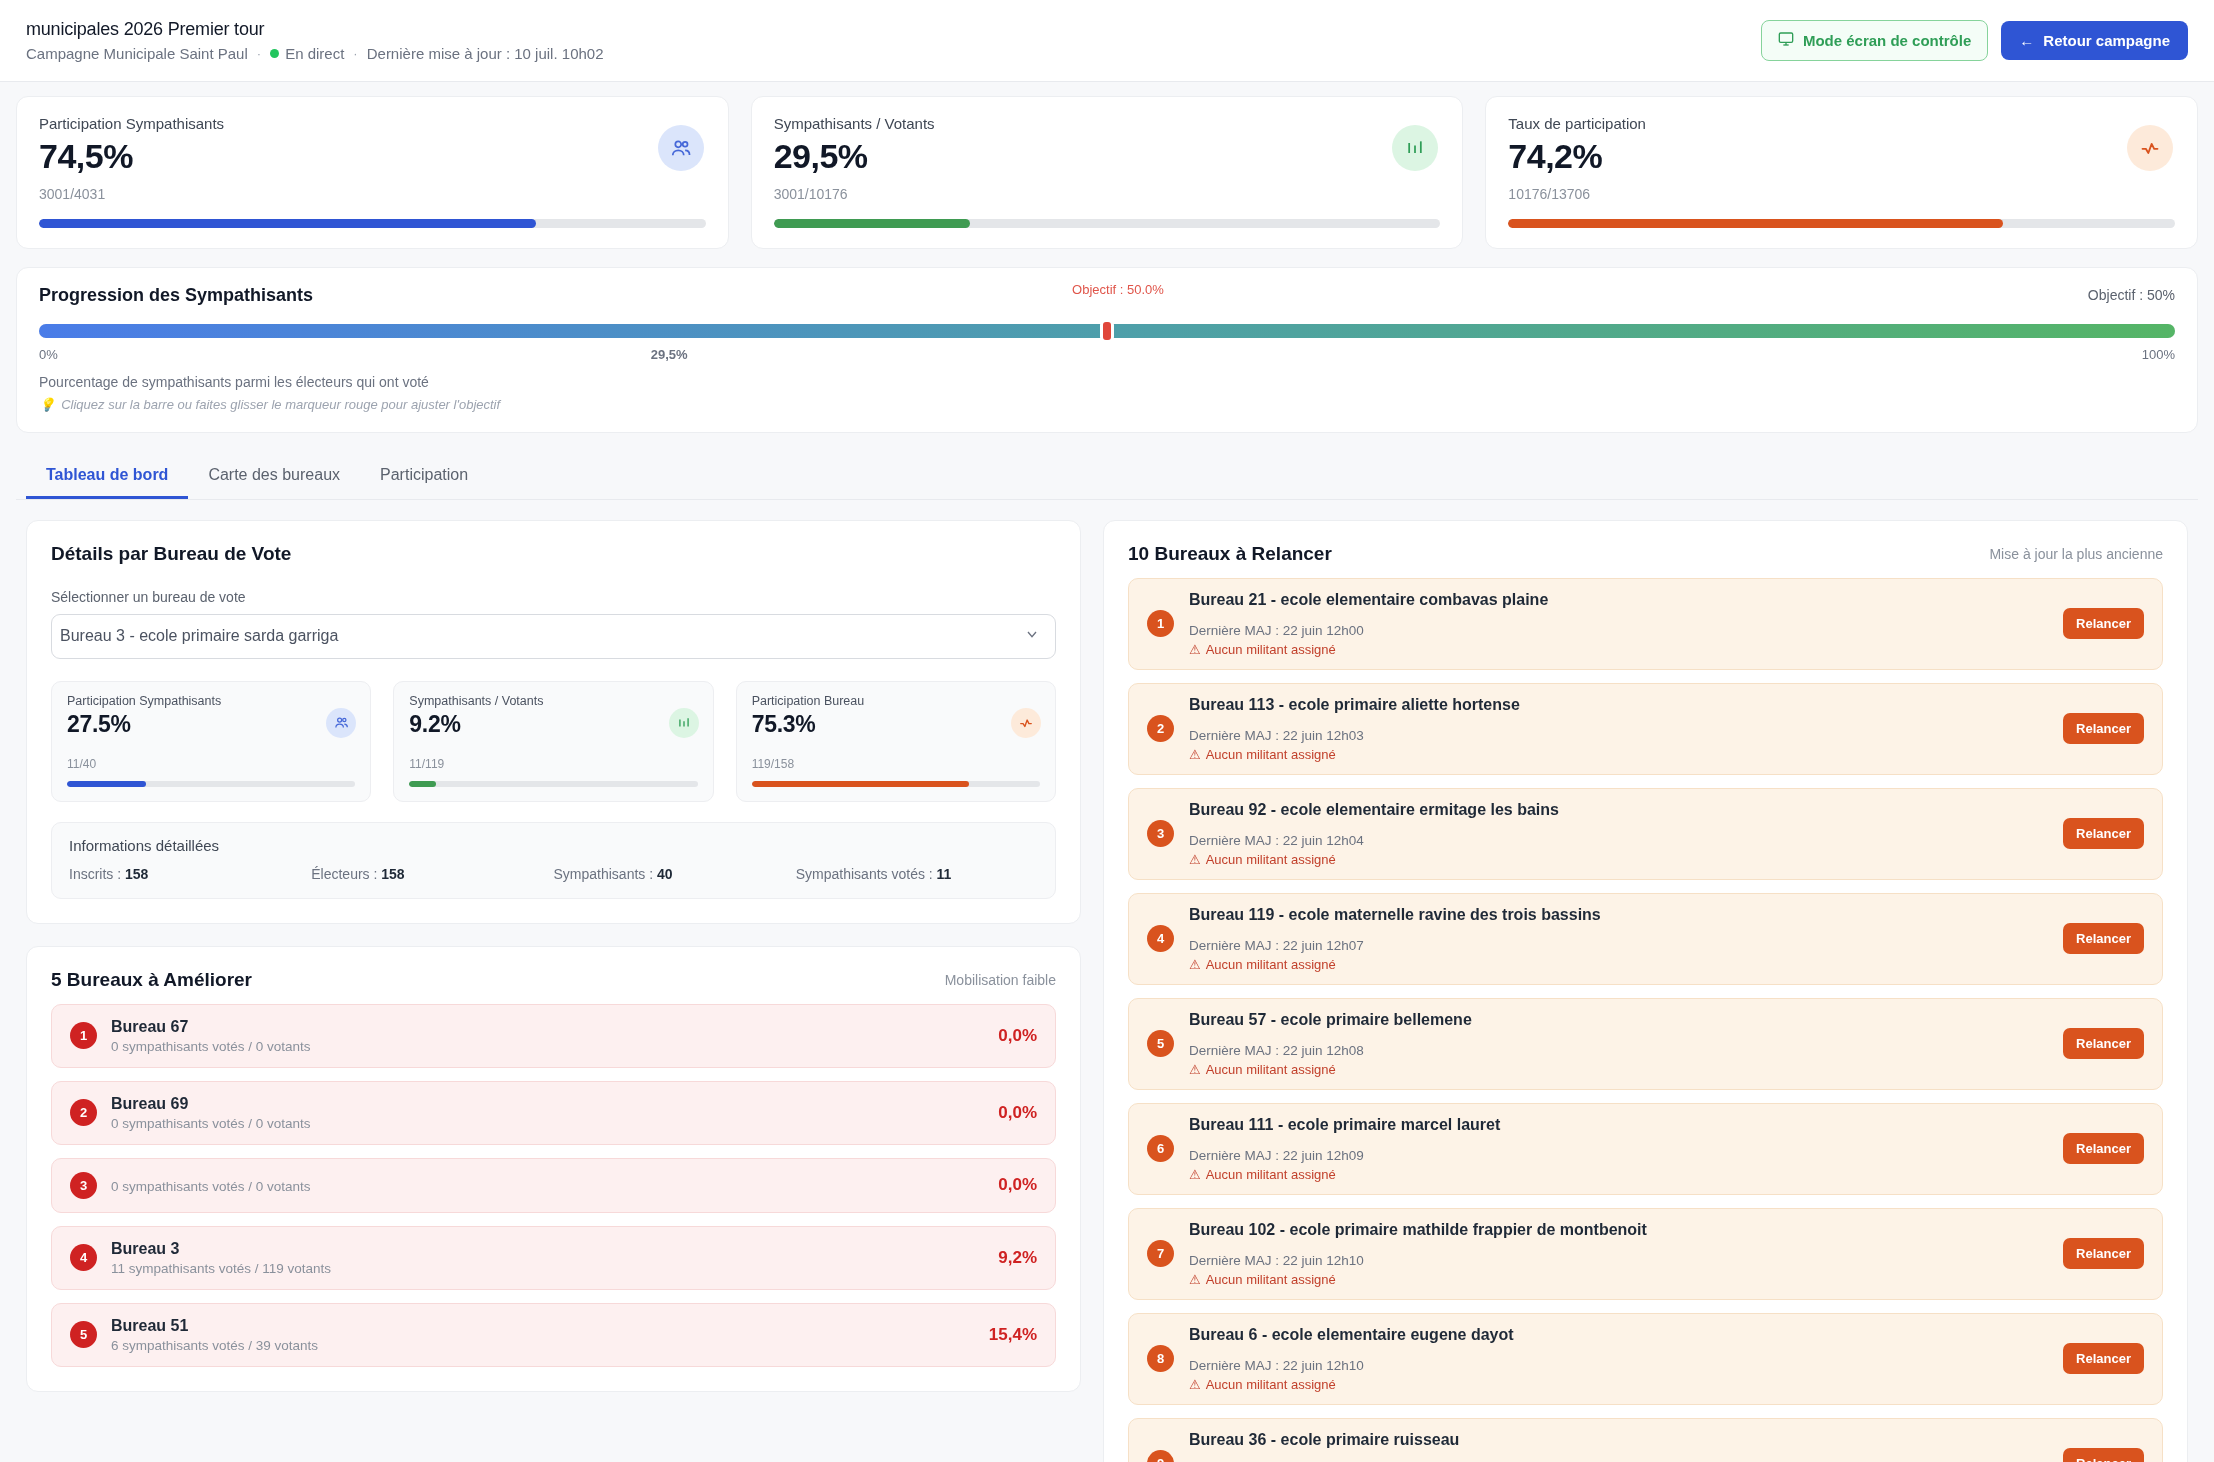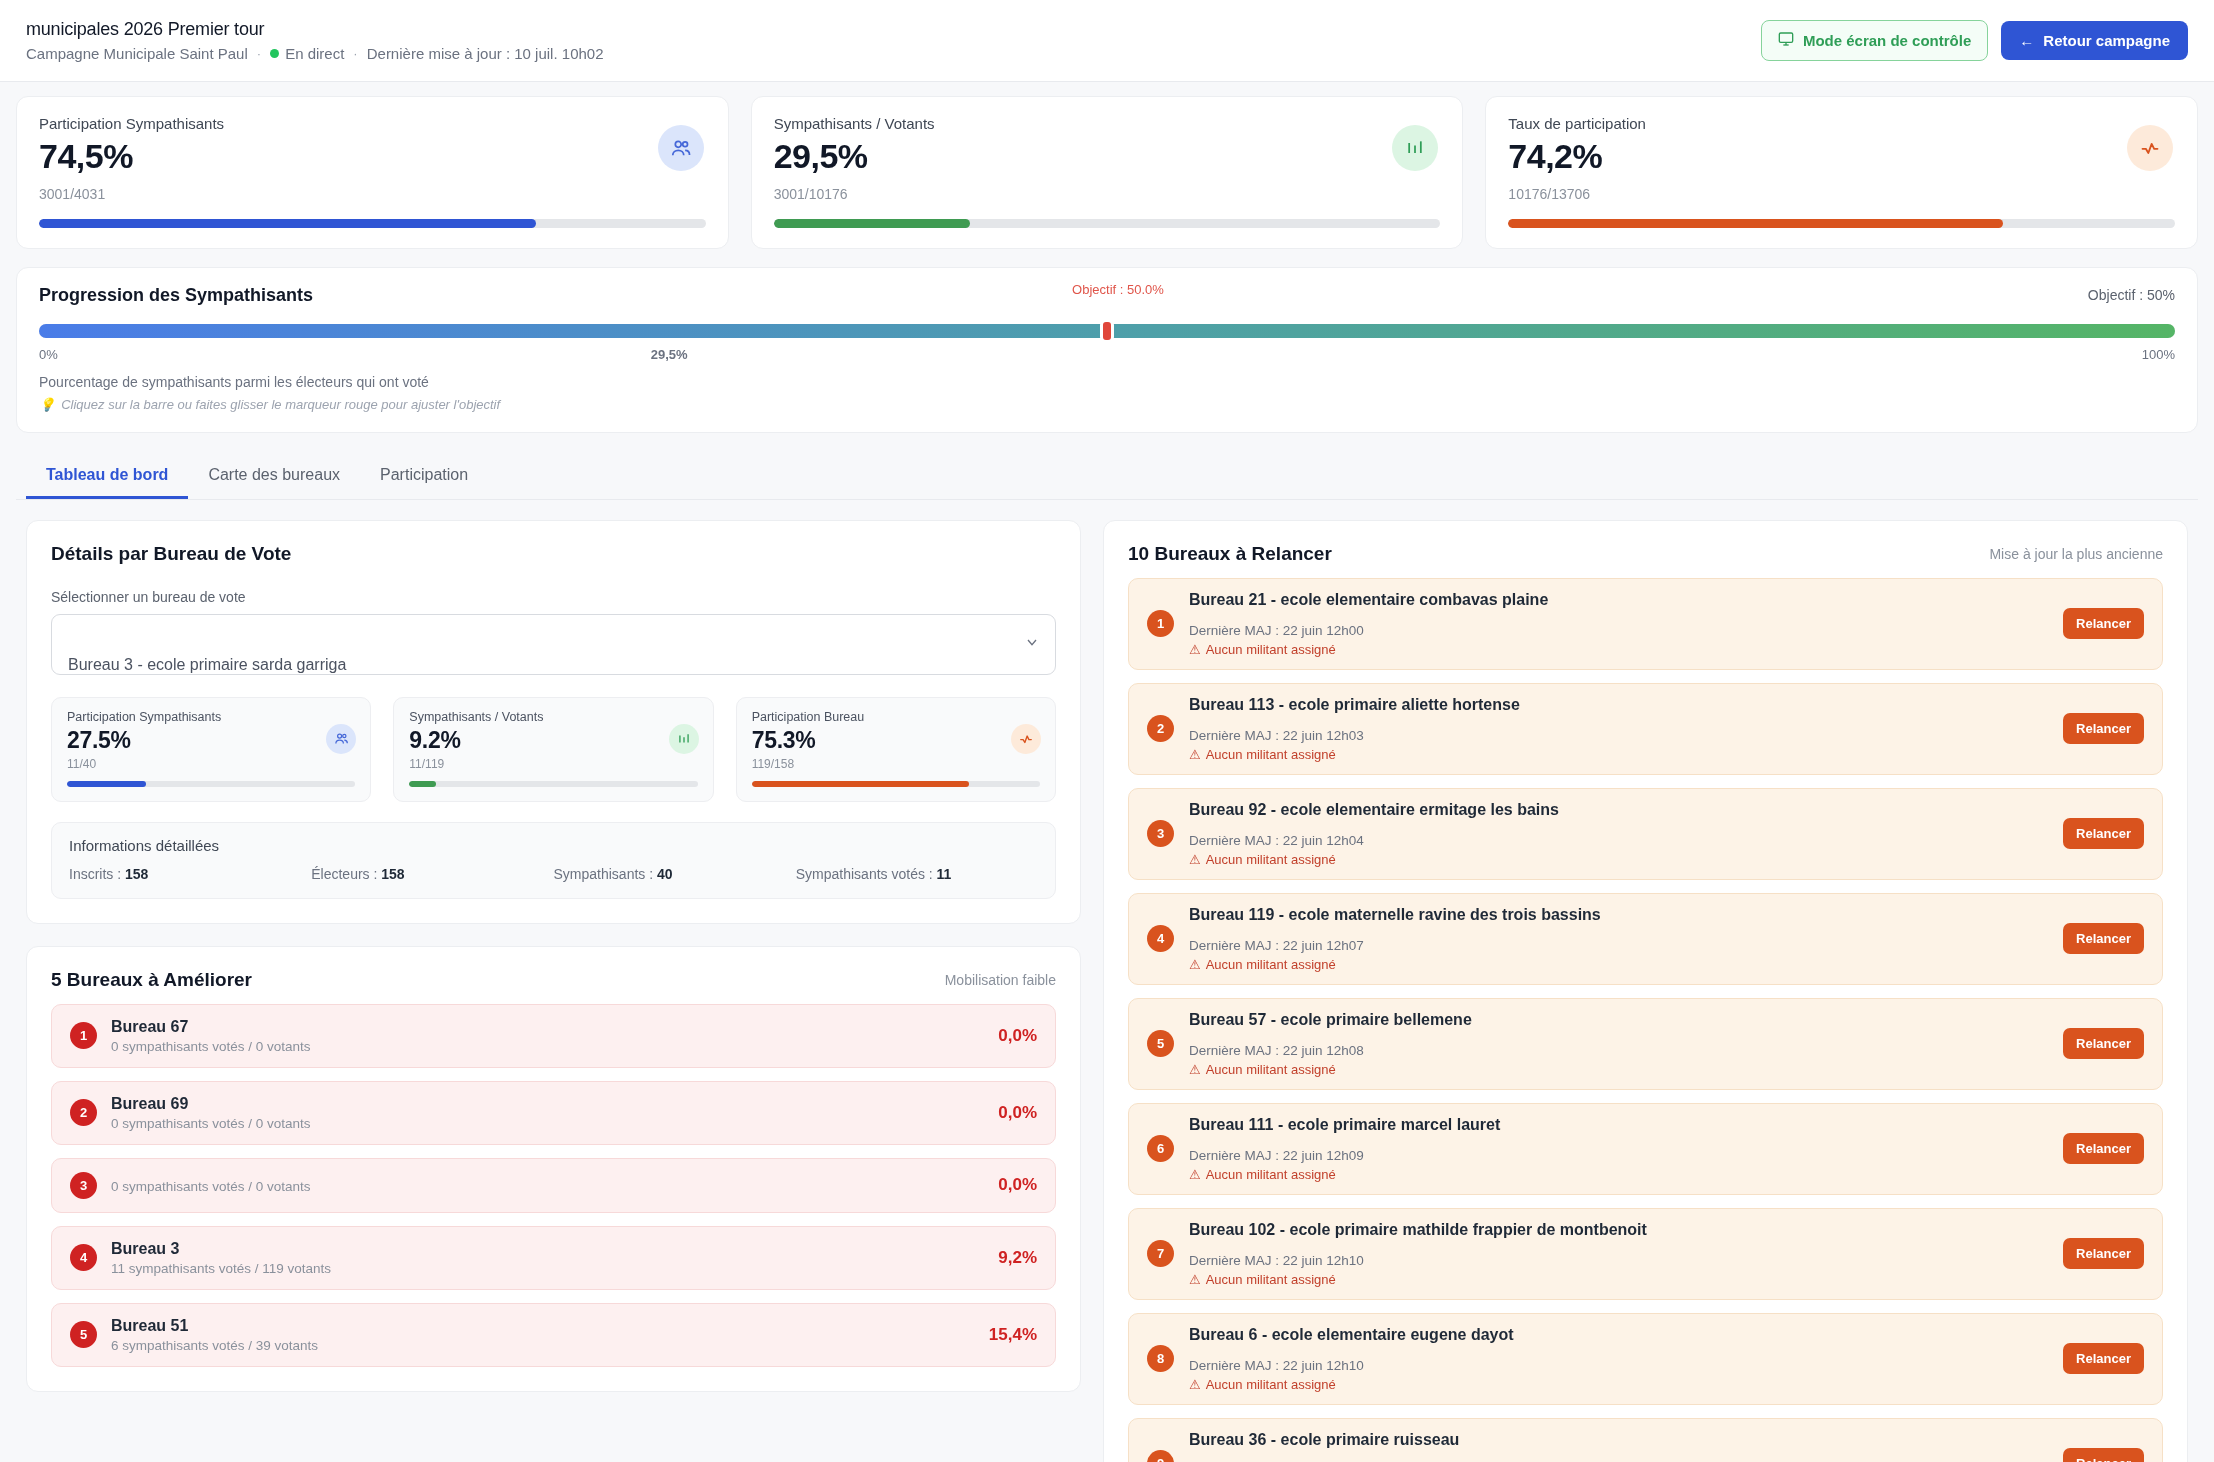--- a/index.html
+++ b/index.html
@@ -119,7 +119,7 @@
   .field-label { font-size: 14px; color: #5b626e; margin-top: 24px; margin-bottom: 9px; }
   .select-box {
     position: relative; border: 1px solid #d8dbe0; border-radius: 9px;
-    height: 61px; display: flex; align-items: flex-end; padding: 0 16px;
+    height: 45px; display: flex; align-items: center; padding: 0 8px;
     font-size: 16px; color: #4b5260; cursor: pointer; background: #fff;
   }
   .select-chevron { position: absolute; right: 15px; top: 50%; transform: translateY(-50%); color: #6b7280; }

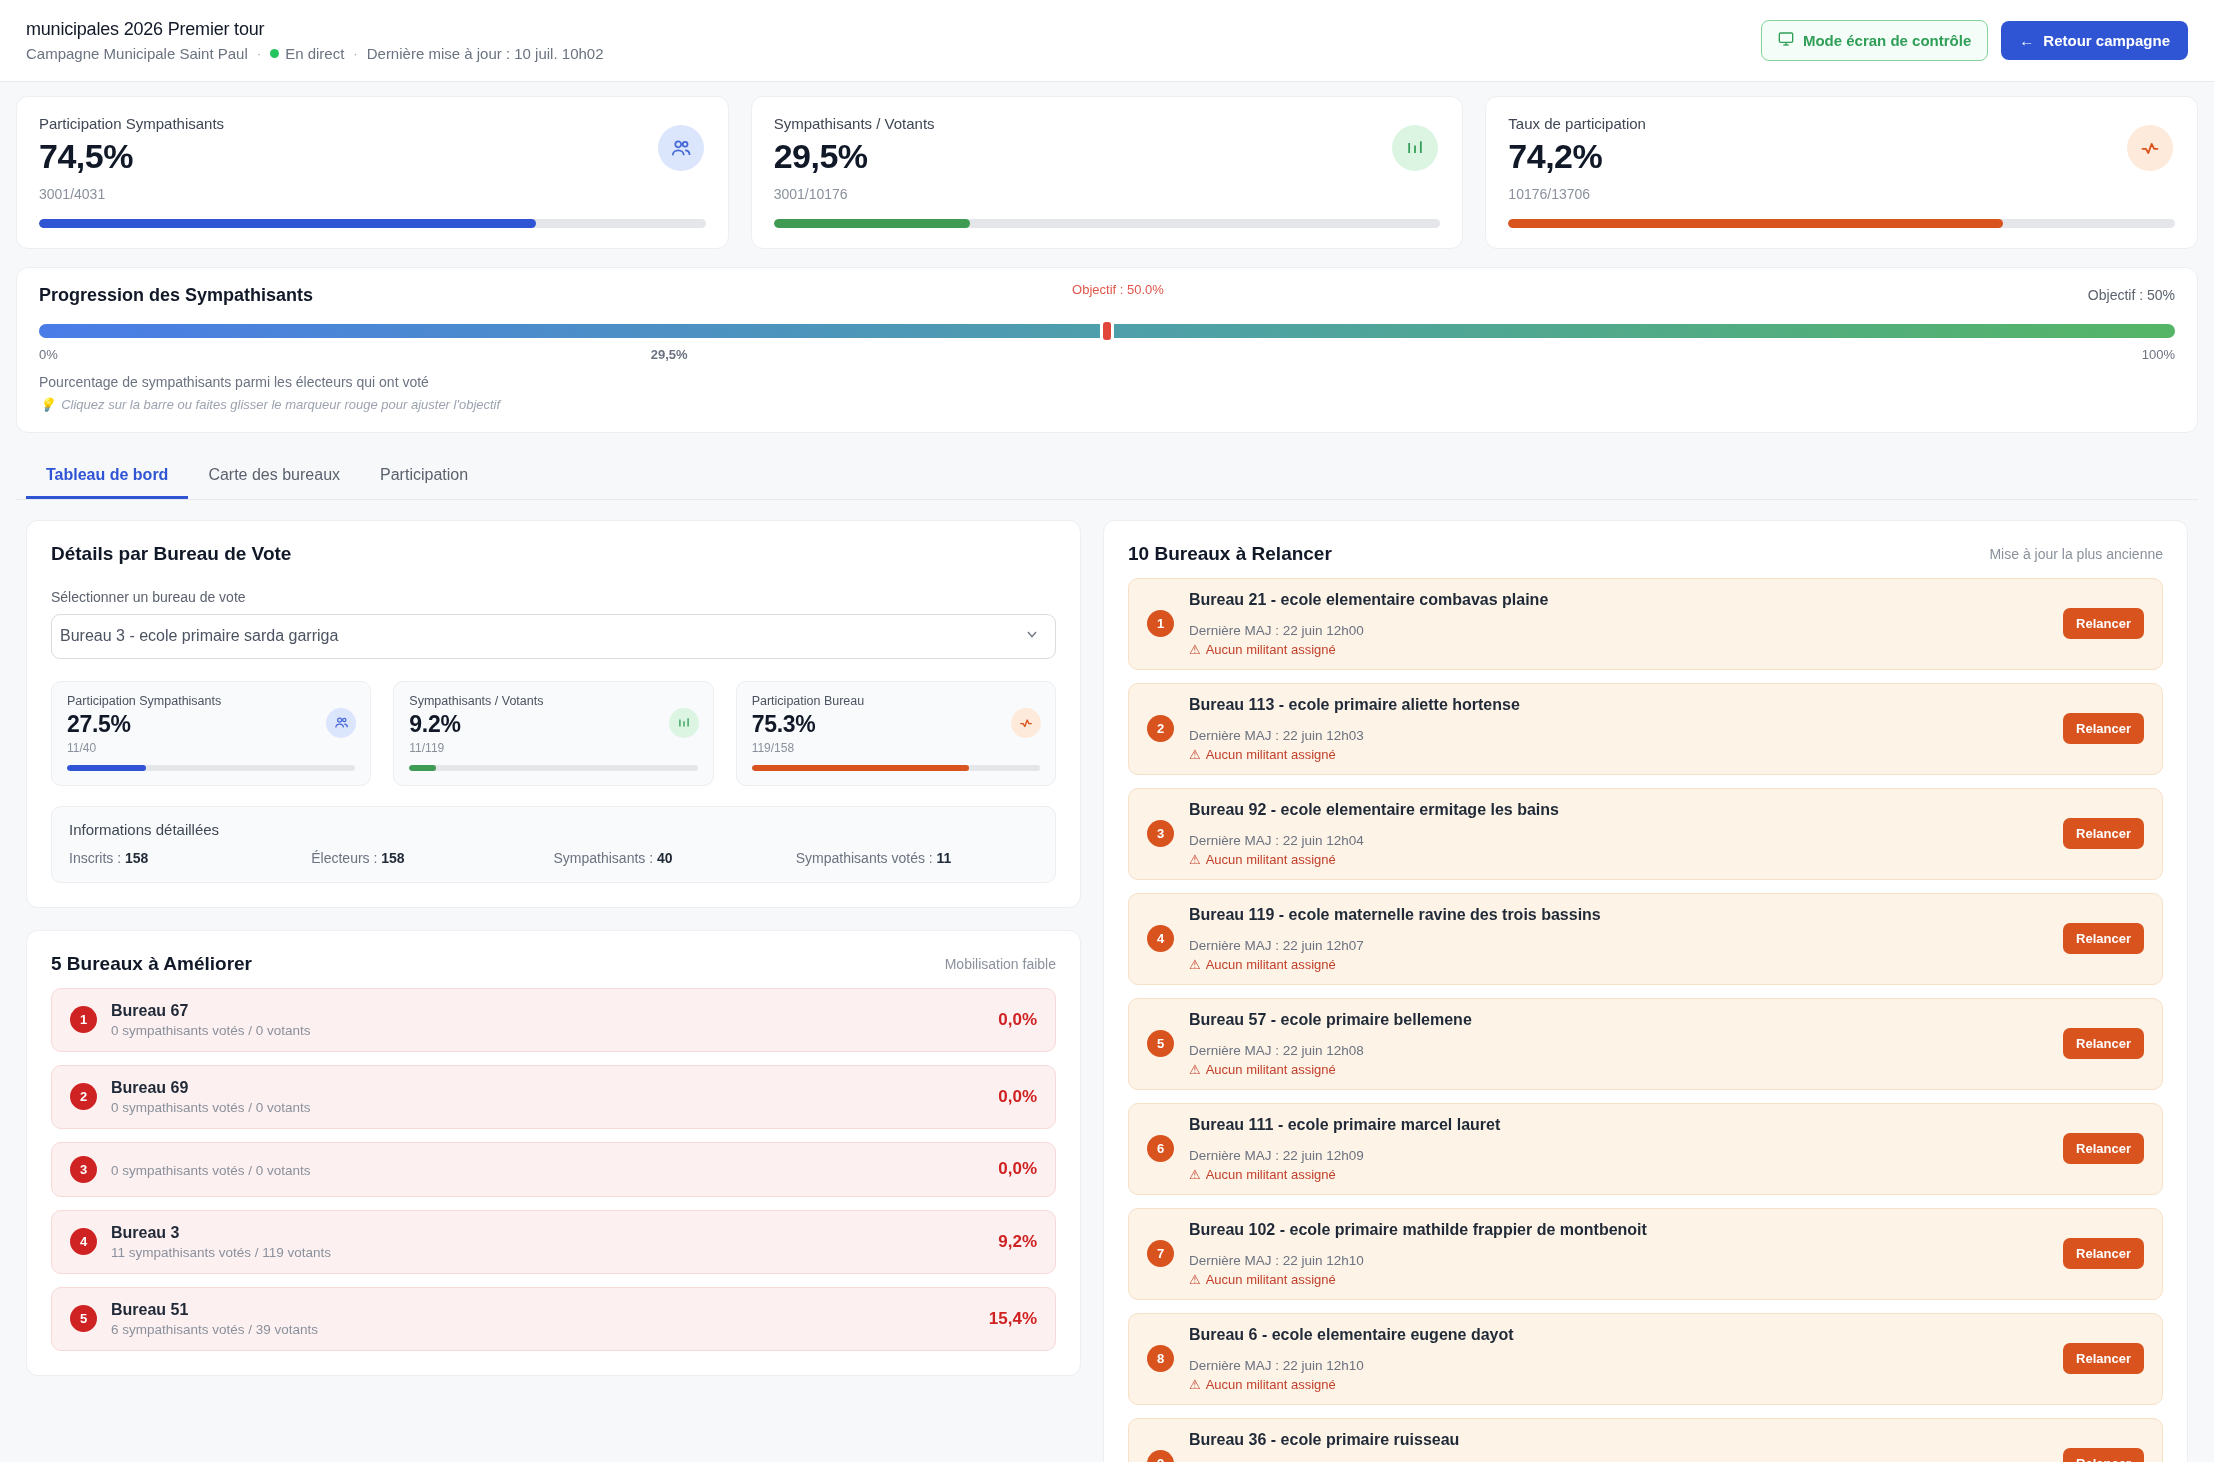--- a/index.html
+++ b/index.html
@@ -131,7 +131,7 @@
   }
   .mini-label { font-size: 12.5px; color: #4b5260; }
   .mini-value { font-size: 23px; font-weight: 700; color: #111827; margin-top: 3px; letter-spacing: -.3px; }
-  .mini-frac { font-size: 12px; color: #8a919c; margin-top: 3px; }
+  .mini-frac { font-size: 12px; color: #8a919c; margin-top: 19px; }
   .mini-bar { height: 6px; border-radius: 4px; background: #e4e6e9; margin-top: 10px; overflow: hidden; }
   .mini-bar > span { display: block; height: 100%; border-radius: 4px; }
   .mini-icon {

